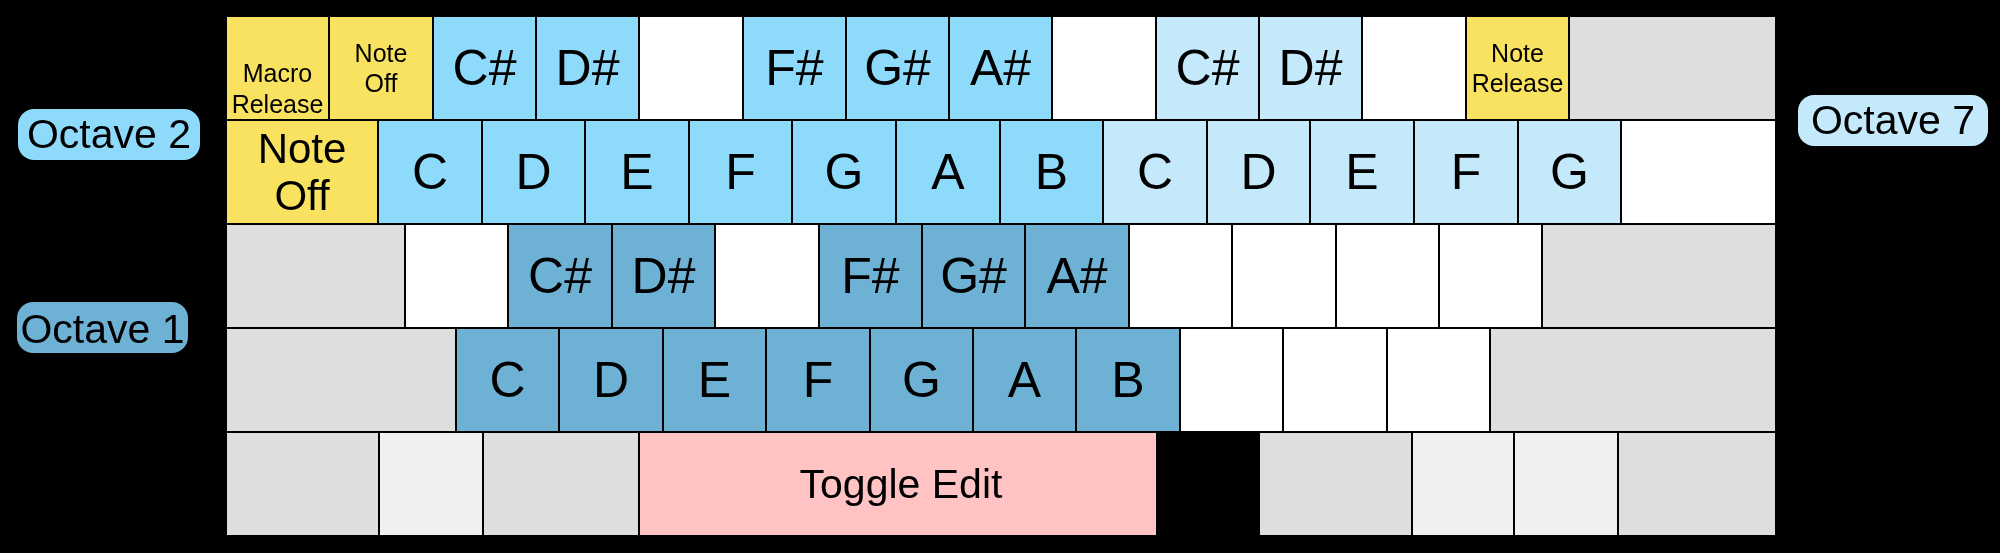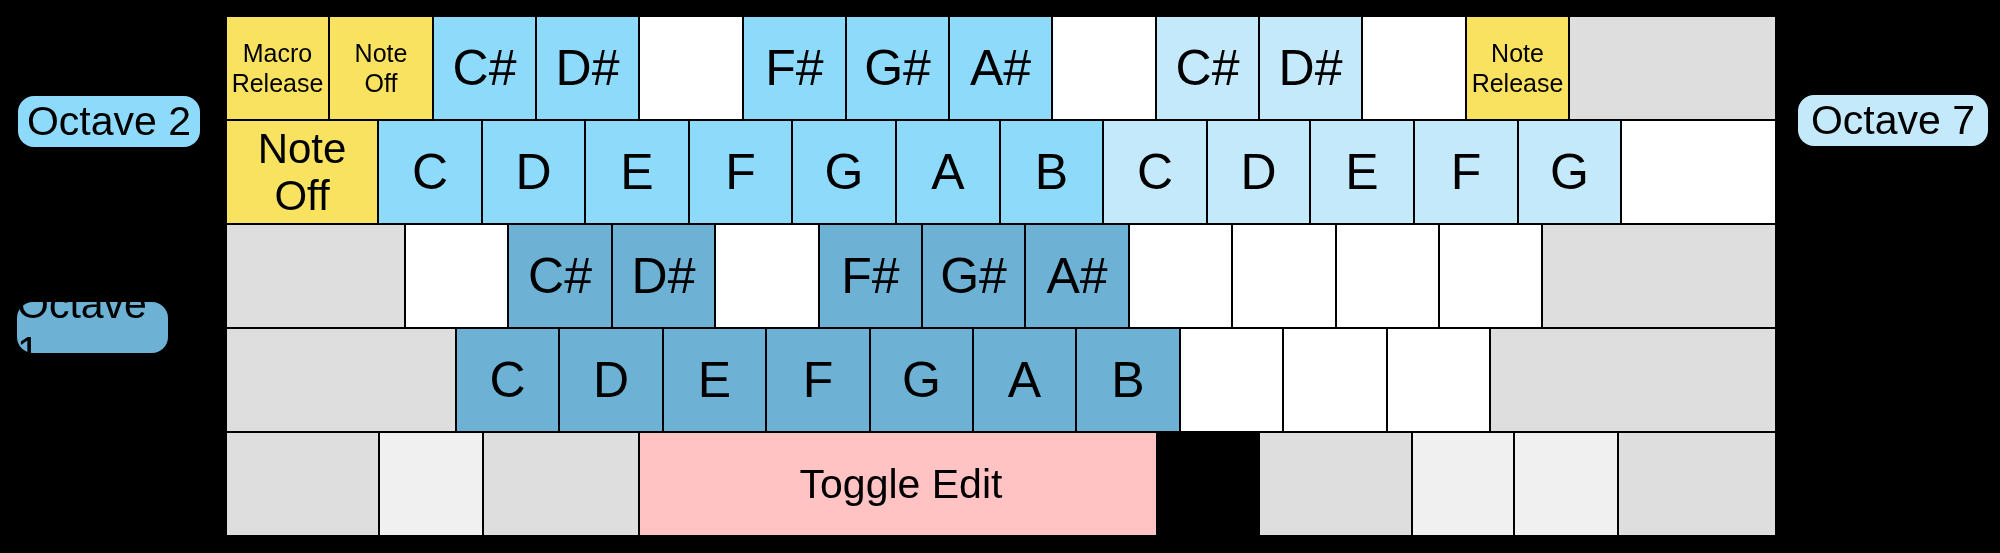--- a/index.html
+++ b/index.html
@@ -60,7 +60,7 @@
       </div>
     </div>
   <div id="keyboard">
-      <div class="key" style="left: 225px; top: 15px; width: 105px; height: 106px; background: rgb(249, 226, 95);">
+      <div class="key" style="left: 225px; top: 15px; width: 105px; height: 106px; background: rgb(249, 226, 95); align-items: flex-end;">
         <span class="key-label size-small">Macro
 Release</span>
       </div>

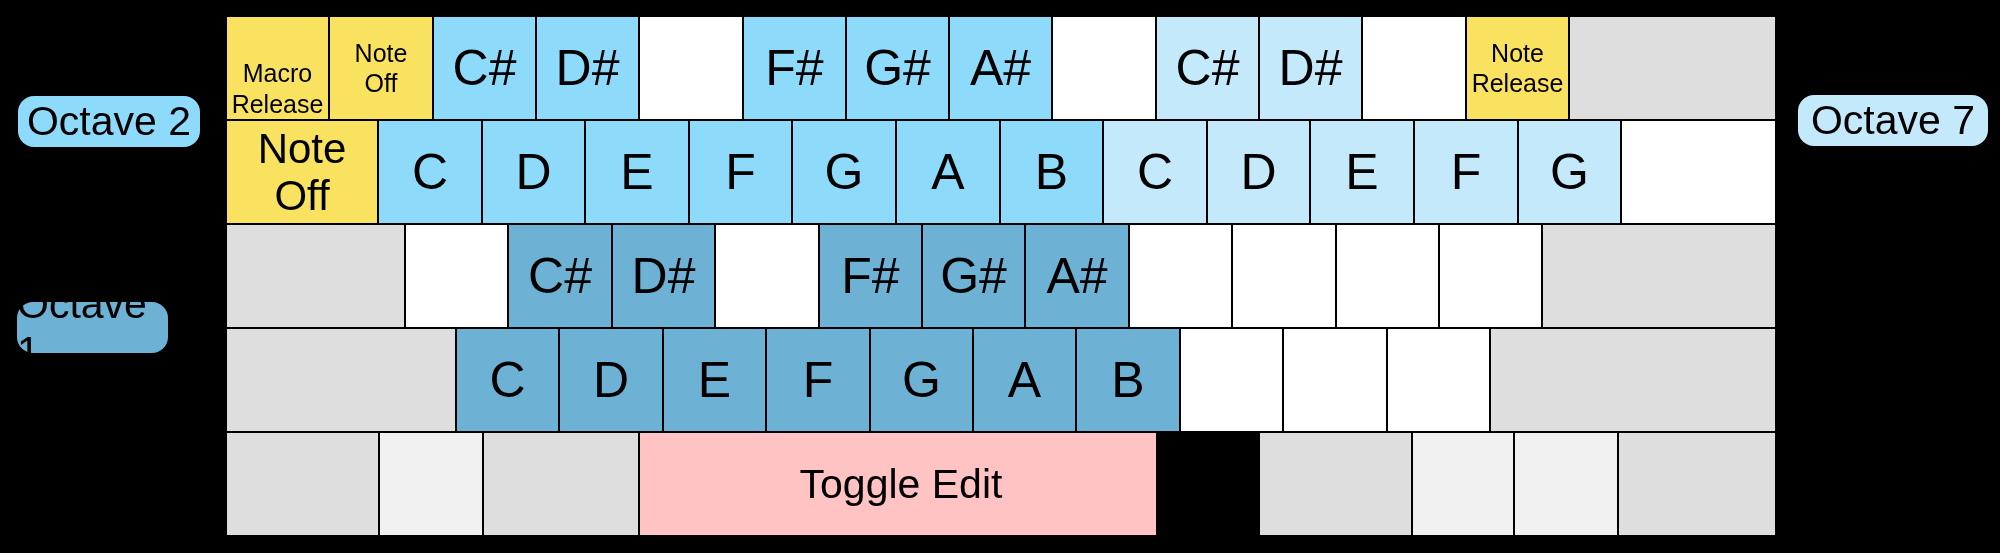--- a/index.html
+++ b/index.html
@@ -49,7 +49,7 @@
 
 <div id="stage">
   <div id="pills">
-      <div class="pill" style="left: 18px; top: 96px; width: 182px; height: 51px; background: rgb(142, 218, 251);">
+      <div class="pill" style="left: 18px; top: 109px; width: 182px; height: 51px; background: rgb(142, 218, 251);">
         <span>Octave 2</span>
       </div>
       <div class="pill" style="left: 17px; top: 302px; width: 151px; height: 51px; background: rgb(109, 177, 212);">

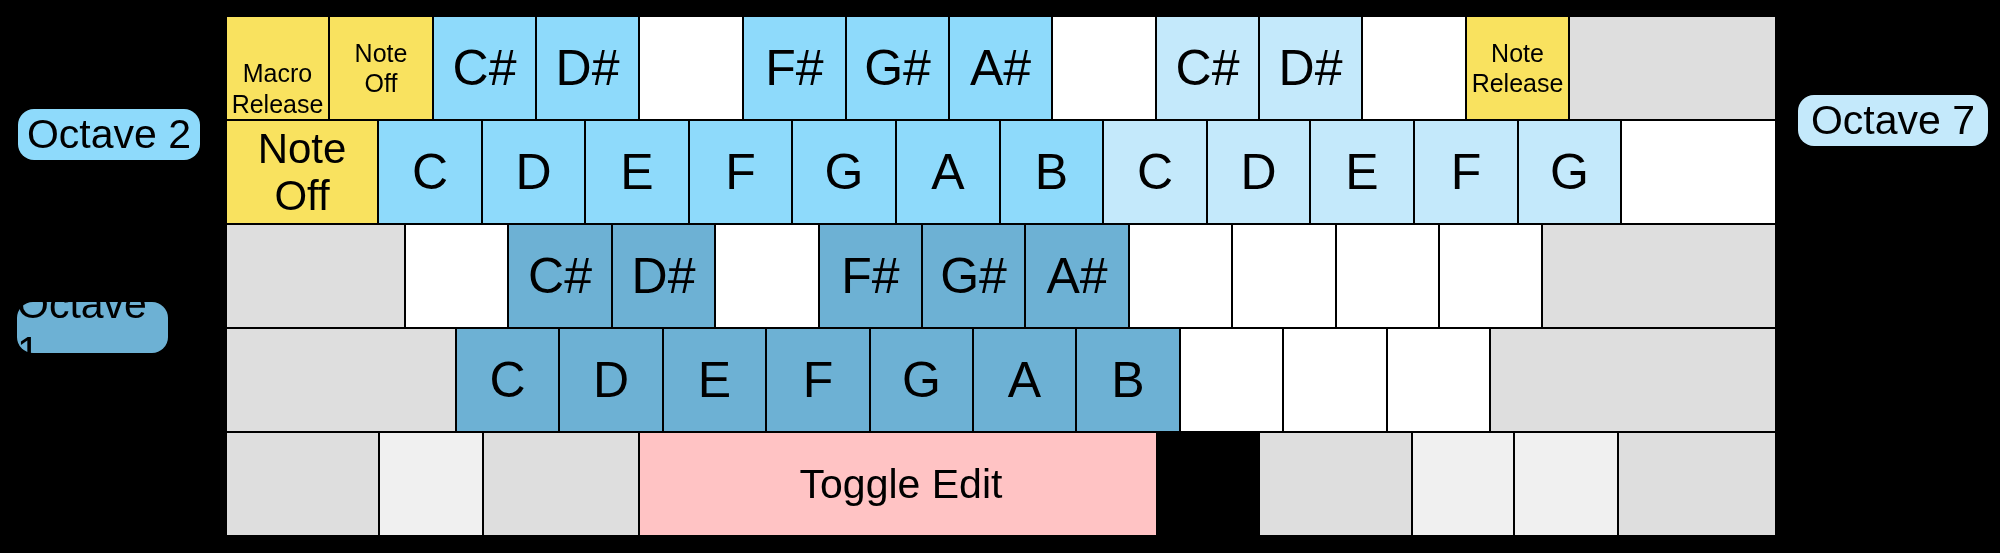--- a/index.html
+++ b/index.html
@@ -52,7 +52,7 @@
       <div class="pill" style="left: 18px; top: 109px; width: 182px; height: 51px; background: rgb(142, 218, 251);">
         <span>Octave 2</span>
       </div>
-      <div class="pill" style="left: 17px; top: 302px; width: 151px; height: 51px; background: rgb(109, 177, 212);">
+      <div class="pill" style="left: 17px; top: 302px; width: 171px; height: 51px; background: rgb(109, 177, 212); align-items: flex-end;">
         <span>Octave 1</span>
       </div>
       <div class="pill" style="left: 1798px; top: 95px; width: 190px; height: 51px; background: rgb(196, 233, 251);">

